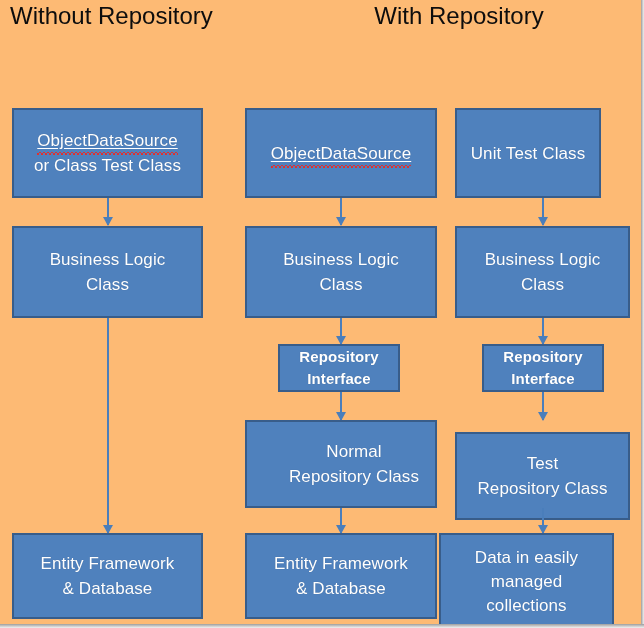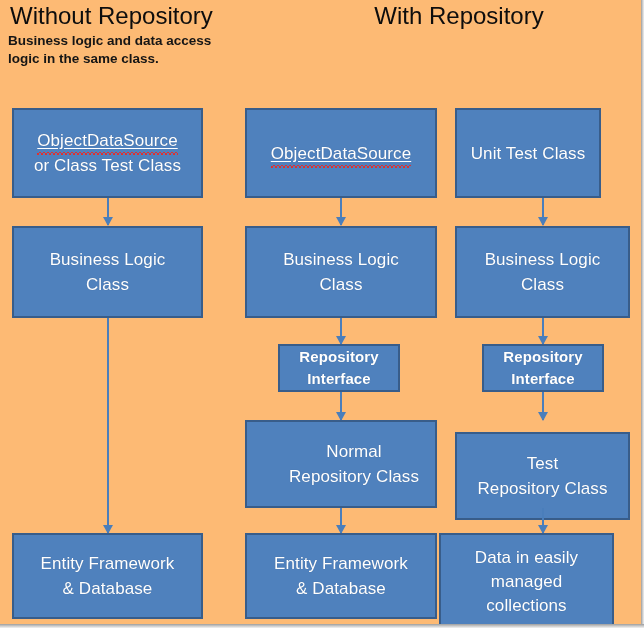--- a/index.html
+++ b/index.html
@@ -109,7 +109,6 @@
 
   <div class="header" id="hdr-left">
     <div class="hd-title">Without Repository</div>
-    <div class="hd-sub">Business logic and data access logic in the same class.</div>
   </div>
 
   <div class="header" id="hdr-right">

